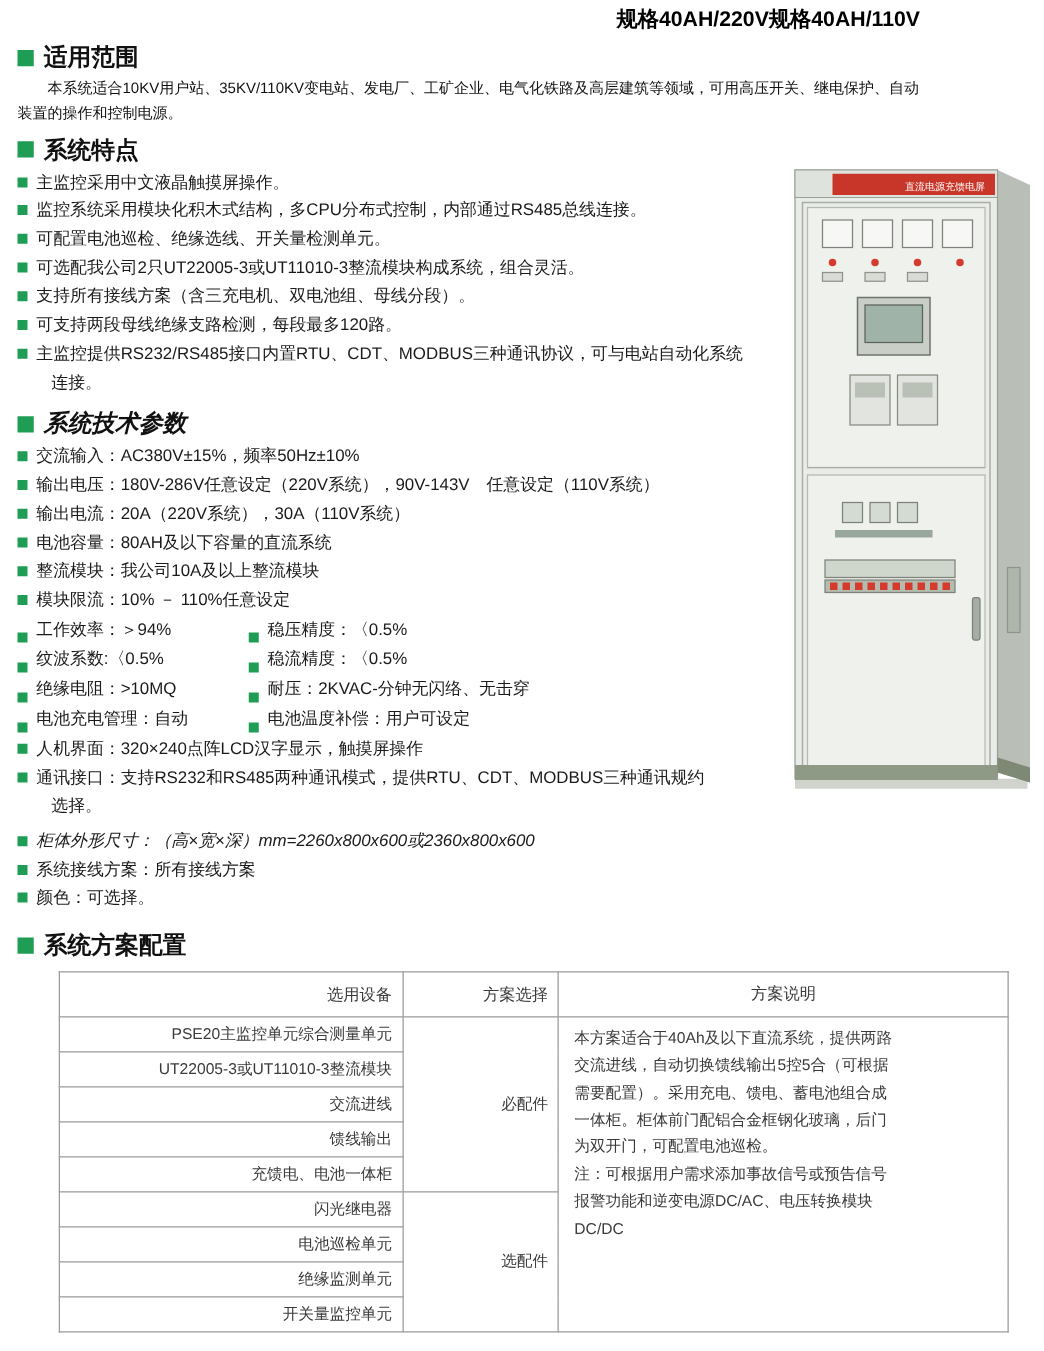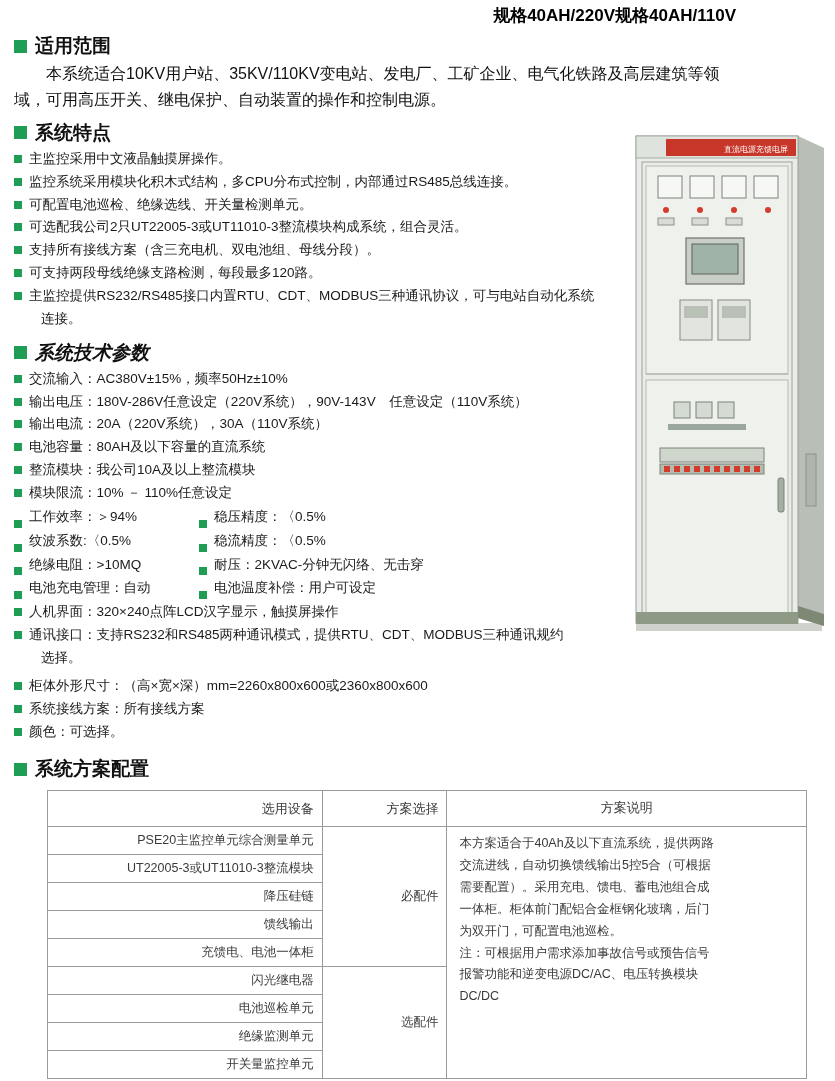--- a/index.html
+++ b/index.html
@@ -37,7 +37,7 @@
   }
 
   .para {
-    font-size: 16px;
+    font-size: 12px;
     line-height: 1.65;
     text-indent: 2em;
     margin: 2px 0 6px 0;

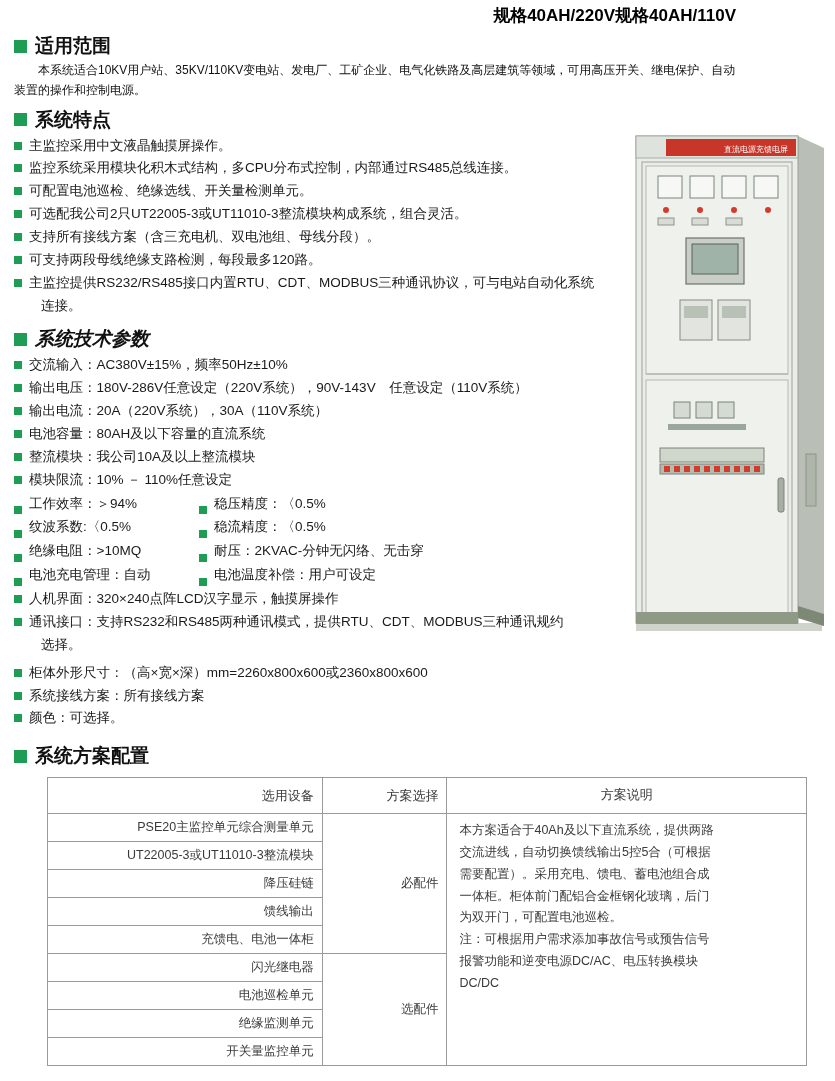--- a/index.html
+++ b/index.html
@@ -224,7 +224,7 @@
     </div>
     <div class="sub-line">选择。</div>
 
-    <div class="bl" style="margin-top:6px;">
+    <div class="bl" style="margin-top:6px;font-style:italic;">
       <span class="sq"></span>
       <span class="txt">柜体外形尺寸：（高×宽×深）mm=2260x800x600或2360x800x600</span>
     </div>

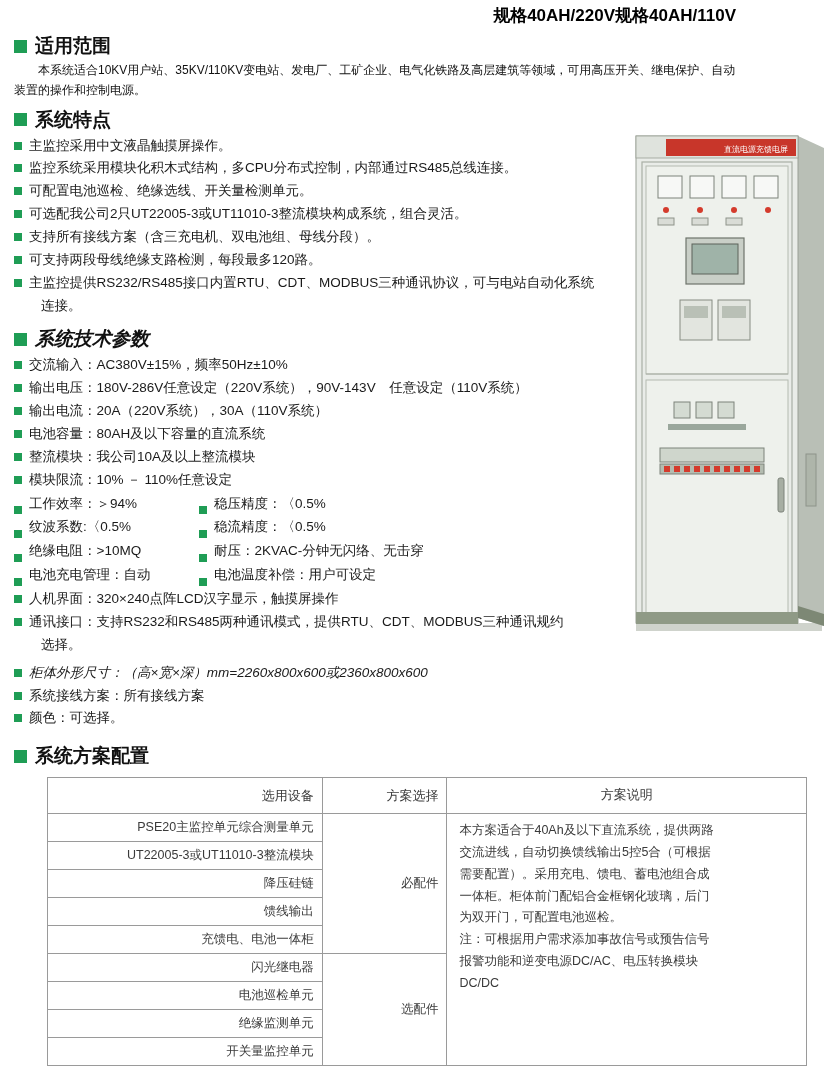--- a/index.html
+++ b/index.html
@@ -270,7 +270,7 @@
         <td>UT22005-3或UT11010-3整流模块</td>
       </tr>
       <tr>
-        <td>降压硅链</td>
+        <td>交流进线</td>
       </tr>
       <tr>
         <td>馈线输出</td>

